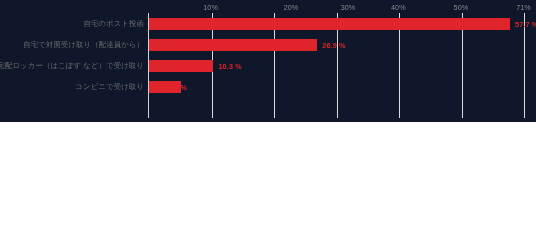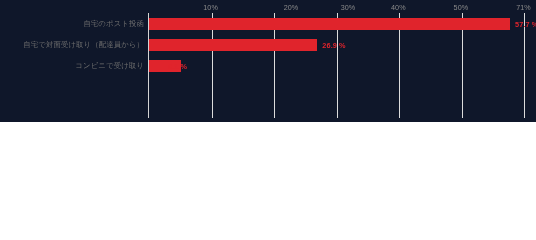--- a/index.html
+++ b/index.html
@@ -145,6 +145,13 @@
         </div>
       </div>
       <div class="bar-row">
+        <span class="cat-label" style="color: rgb(110, 110, 110);">宅配ロッカー（はこぽす など）で受け取り</span>
+        <div class="bar-wrap">
+          <div class="bar" style="width: 64.4581px; background: rgb(224, 36, 44);"></div>
+          <span class="bar-value" style="left: 69.4581px; color: rgb(224, 36, 44);">10.3 %</span>
+        </div>
+      </div>
+      <div class="bar-row">
         <span class="cat-label" style="color: rgb(110, 110, 110);">コンビニで受け取り</span>
         <div class="bar-wrap">
           <div class="bar" style="width: 31.9161px; background: rgb(224, 36, 44);"></div>

